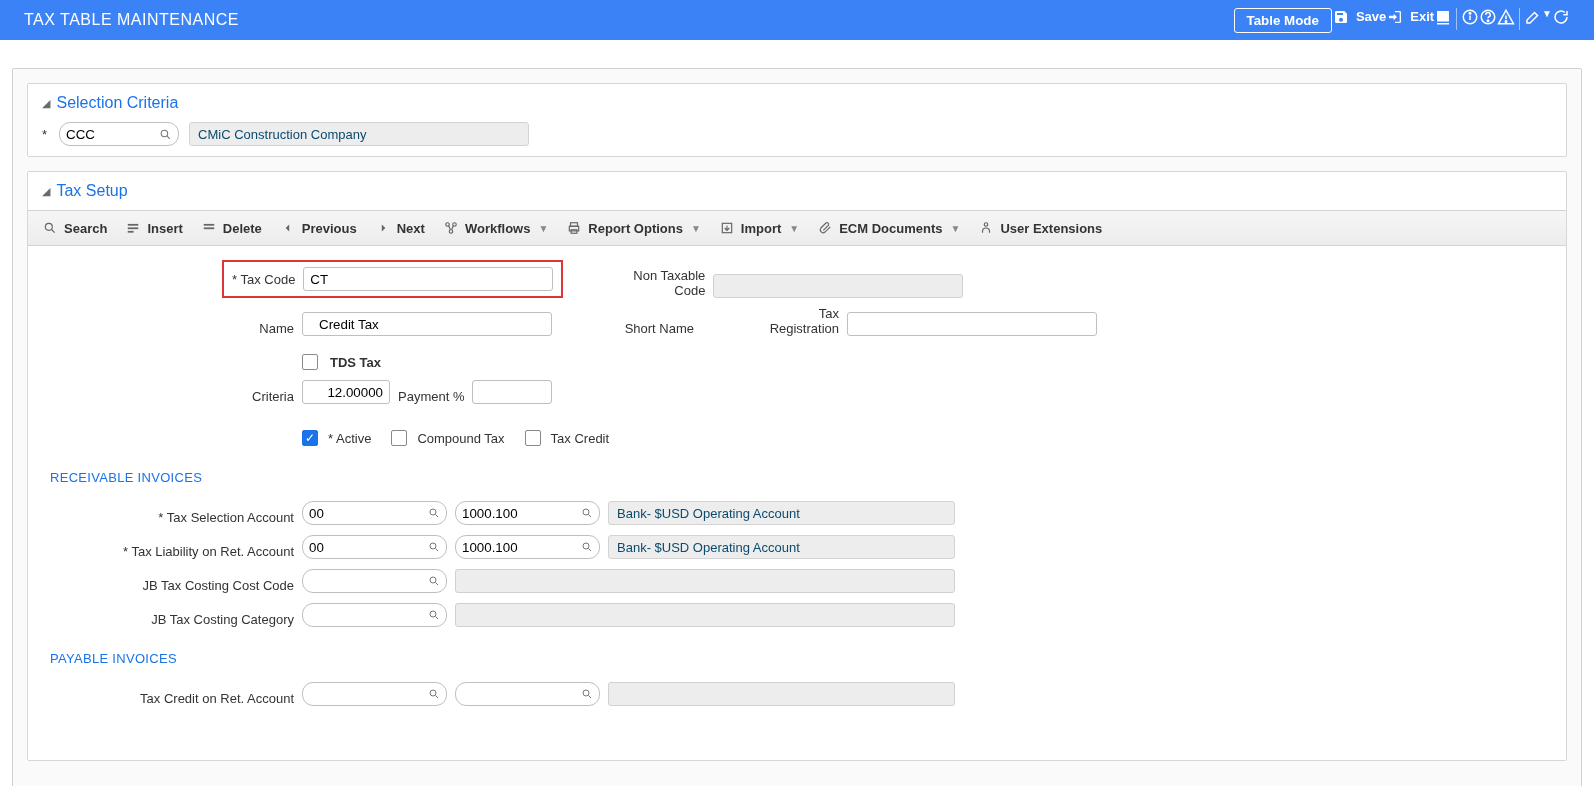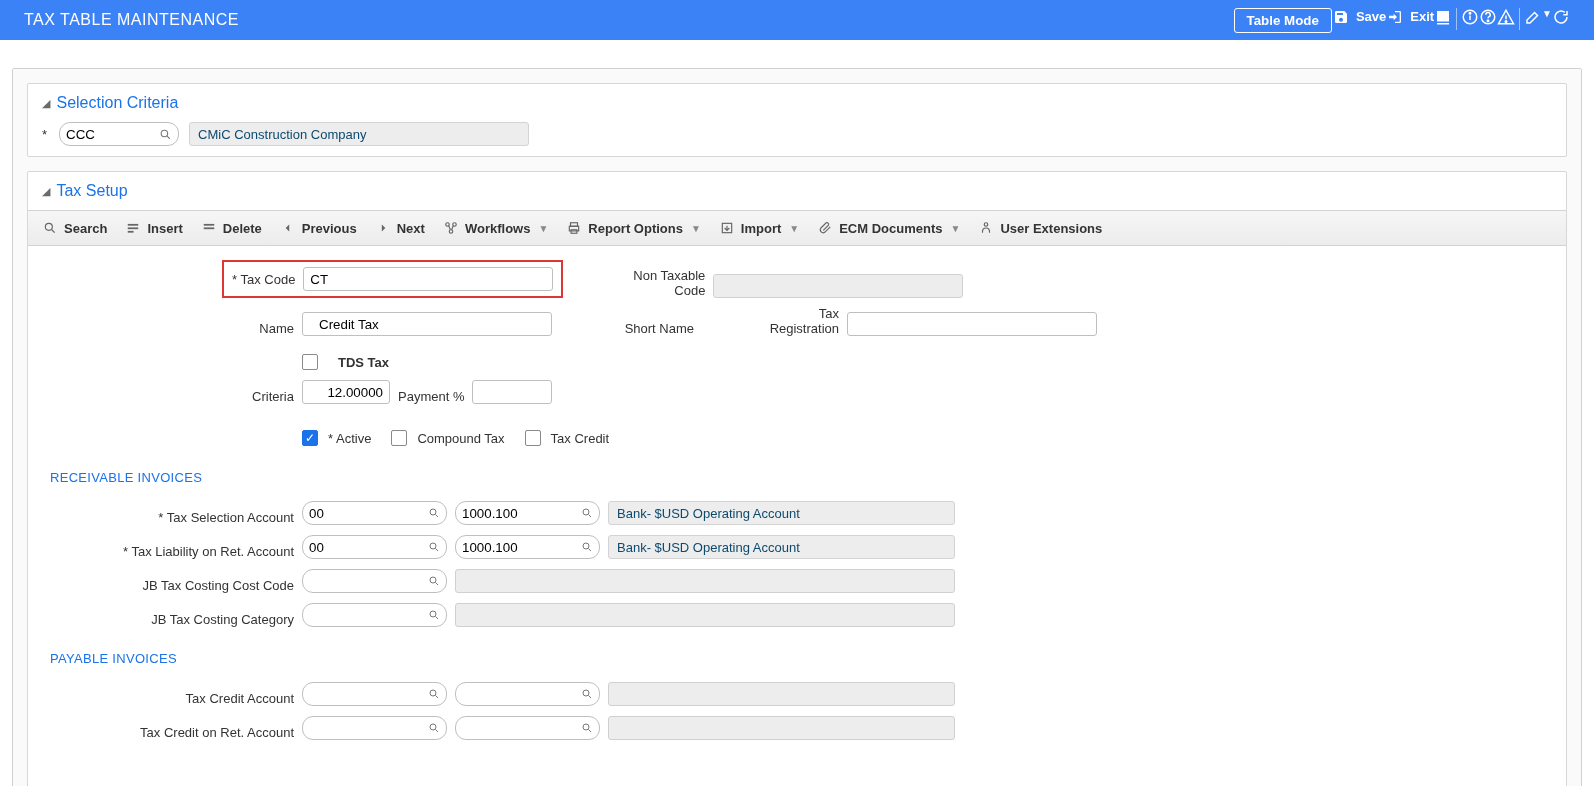--- a/index.html
+++ b/index.html
@@ -258,7 +258,7 @@
       <div class="row">
         <div class="label"></div>
         <div class="checkbox"></div>
-        <span style="margin-left:20px;font-weight:bold">TDS Tax</span>
+        <span style="margin-left:12px;font-weight:bold">TDS Tax</span>
       </div>
 
       <div class="row">

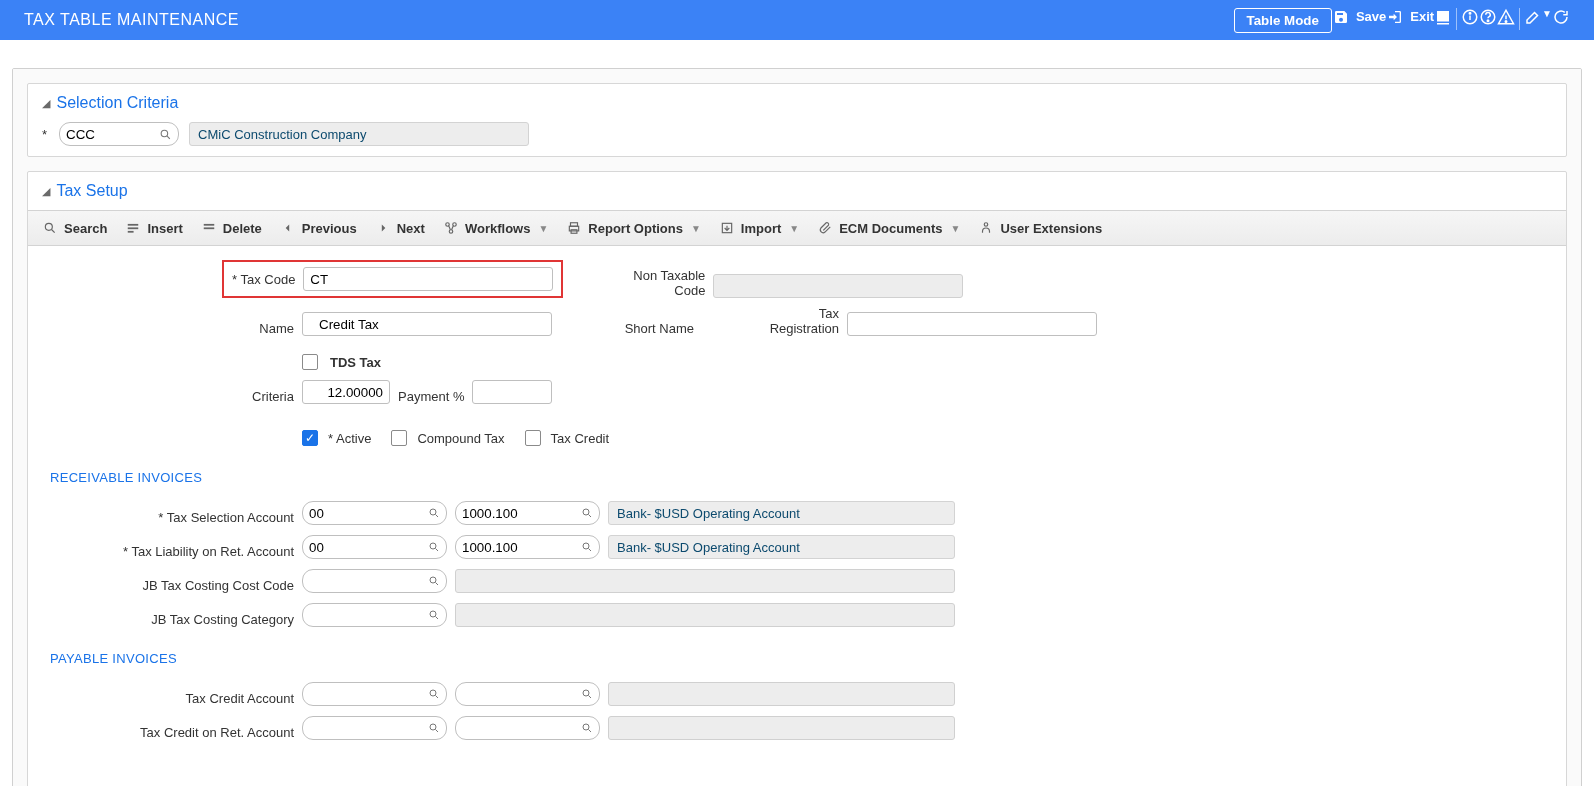--- a/index.html
+++ b/index.html
@@ -367,8 +367,9 @@
 
       <div class="section-label">PAYABLE INVOICES</div>
 
-      <div class="row">
-        <div class="label">Tax Credit Account</div>
+
+      <div class="row">
+        <div class="label">Tax Credit on Ret. Account</div>
         <div class="lookup" style="width:145px">
             <input style="">
             <span class="mag">
@@ -393,31 +394,6 @@
       </div>
 
       <div class="row">
-        <div class="label">Tax Credit on Ret. Account</div>
-        <div class="lookup" style="width:145px">
-            <input style="">
-            <span class="mag">
-              <svg viewBox="0 0 24 24" width="12" height="12" fill="none" stroke="currentColor" stroke-width="2">
-                <circle cx="10" cy="10" r="6"></circle>
-                <line x1="15" y1="15" x2="20" y2="20"></line>
-              </svg>
-            </span>
-          </div>
-        <div style="width:8px"></div>
-        <div class="lookup" style="width:145px">
-            <input style="">
-            <span class="mag">
-              <svg viewBox="0 0 24 24" width="12" height="12" fill="none" stroke="currentColor" stroke-width="2">
-                <circle cx="10" cy="10" r="6"></circle>
-                <line x1="15" y1="15" x2="20" y2="20"></line>
-              </svg>
-            </span>
-          </div>
-        <div style="width:8px"></div>
-        <div class="disabled-field" style="width:347px"></div>
-      </div>
-
-      <div class="row">
         <div class="label"></div>
 
       </div>

